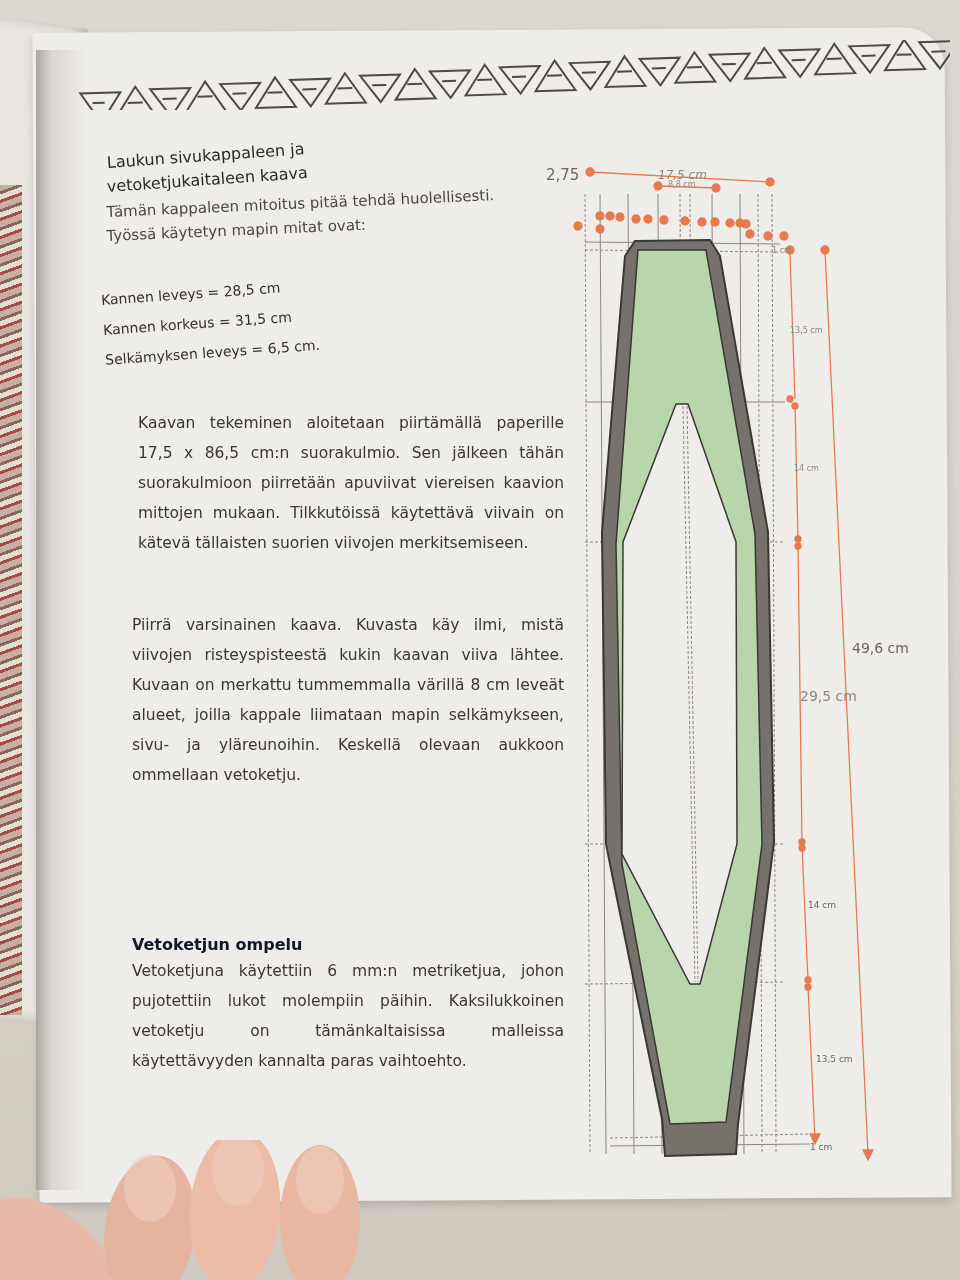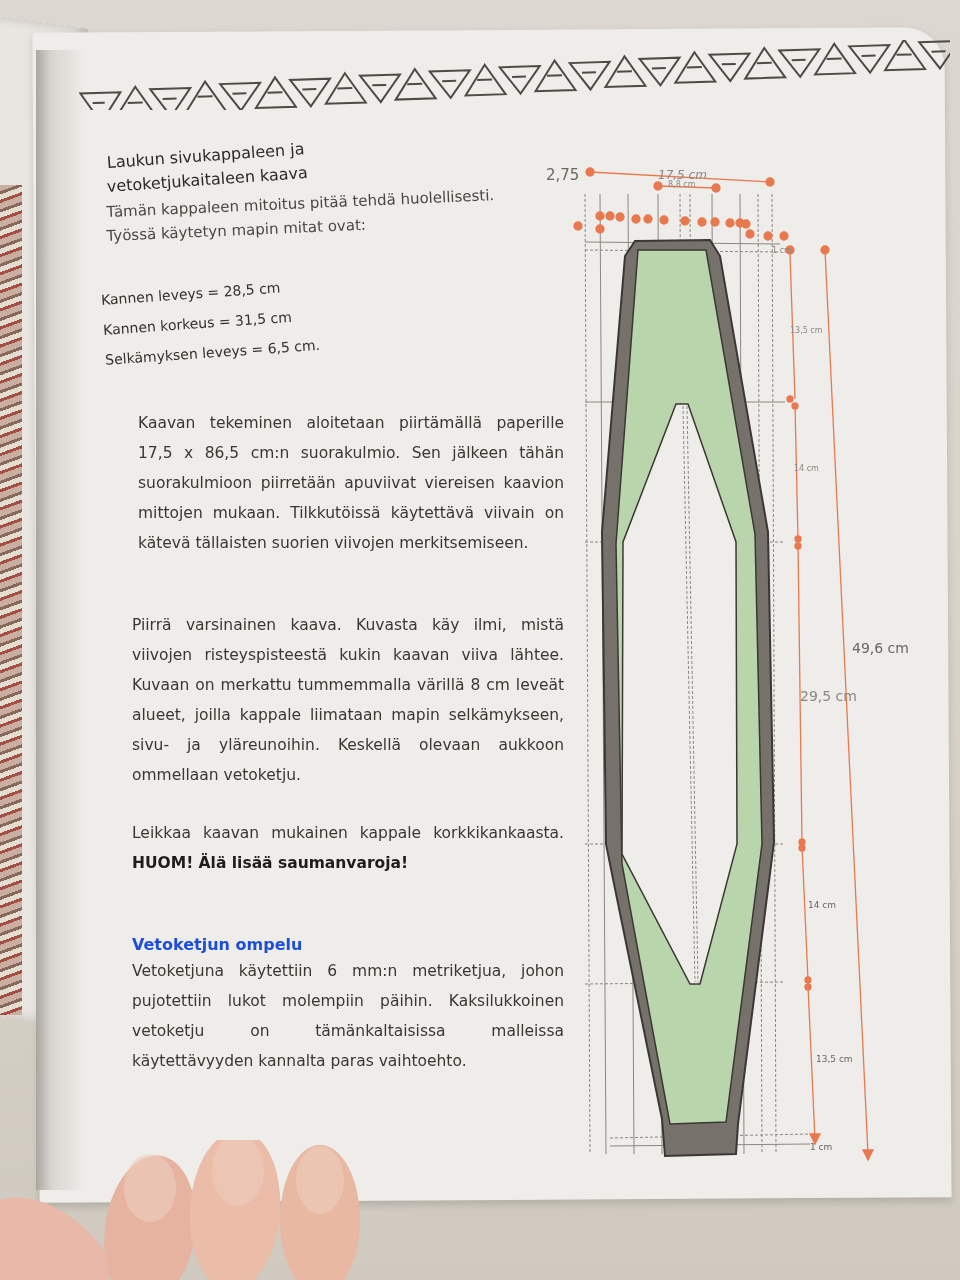--- a/index.html
+++ b/index.html
@@ -54,9 +54,6 @@
 
   <div class="para" style="top:258px;left:6px;width:426px;">Kaavan tekeminen aloitetaan piirtämällä paperille 17,5 x 86,5 cm:n suorakulmio. Sen jälkeen tähän suorakulmioon piirretään apuviivat viereisen kaavion mittojen mukaan. Tilkkutöissä käytettävä viivain on kätevä tällaisten suorien viivojen merkitsemiseen.</div>
   <div class="para" style="top:460px;left:0;width:432px;">Piirrä varsinainen kaava. Kuvasta käy ilmi, mistä viivojen risteyspisteestä kukin kaavan viiva lähtee. Kuvaan on merkattu tummemmalla värillä 8 cm leveät alueet, joilla kappale liimataan mapin selkämykseen, sivu- ja yläreunoihin. Keskellä olevaan aukkoon ommellaan vetoketju.</div>
-  <div class="para" style="top:668px;left:0;width:432px;">
-    <span>Leikkaa kaavan mukainen kappale korkkikankaasta. </span><b>HUOM! Älä lisää saumanvaroja!</b>
-  </div>
 
   <div class="para h-bold" style="top:780px;left:0;width:432px;">Vetoketjun ompelu</div>
   <div class="para" style="top:806px;left:0;width:432px;line-height:30px;">Vetoketjuna käytettiin 6 mm:n metriketjua, johon pujotettiin lukot molempiin päihin. Kaksilukkoinen vetoketju on tämänkaltaisissa malleissa käytettävyyden kannalta paras vaihtoehto.</div>

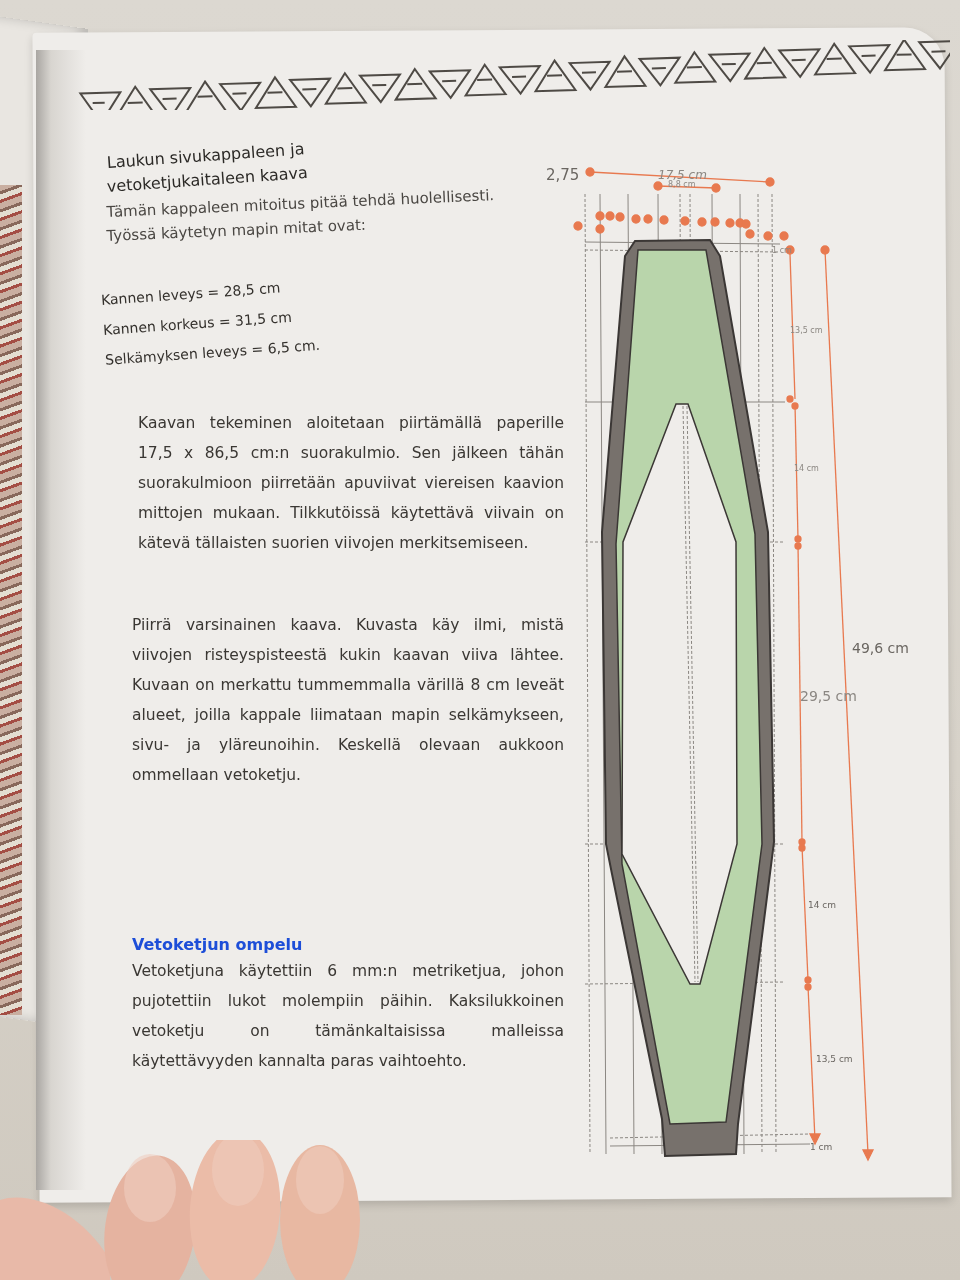--- a/index.html
+++ b/index.html
@@ -17,7 +17,7 @@
   .dims{position:absolute;top:135px;left:8px;font-size:14px;line-height:30px;color:#34312d;transform:rotate(-4deg);transform-origin:left top;}
   .para{position:absolute;font-size:15.5px;line-height:30px;color:#3a3733;text-align:justify;margin-left:40px;}
   .para b{color:#1f1d1a;}
-  .h-bold{font-weight:bold;font-size:16px;color:#1d4ed8;}
+  .h-bold{font-weight:bold;font-size:16px;color:#0f172a;}
   .diagram{position:absolute;left:540px;top:118px;width:400px;height:1010px;margin-top:36px;}
   .hand{position:absolute;}
 </style>

